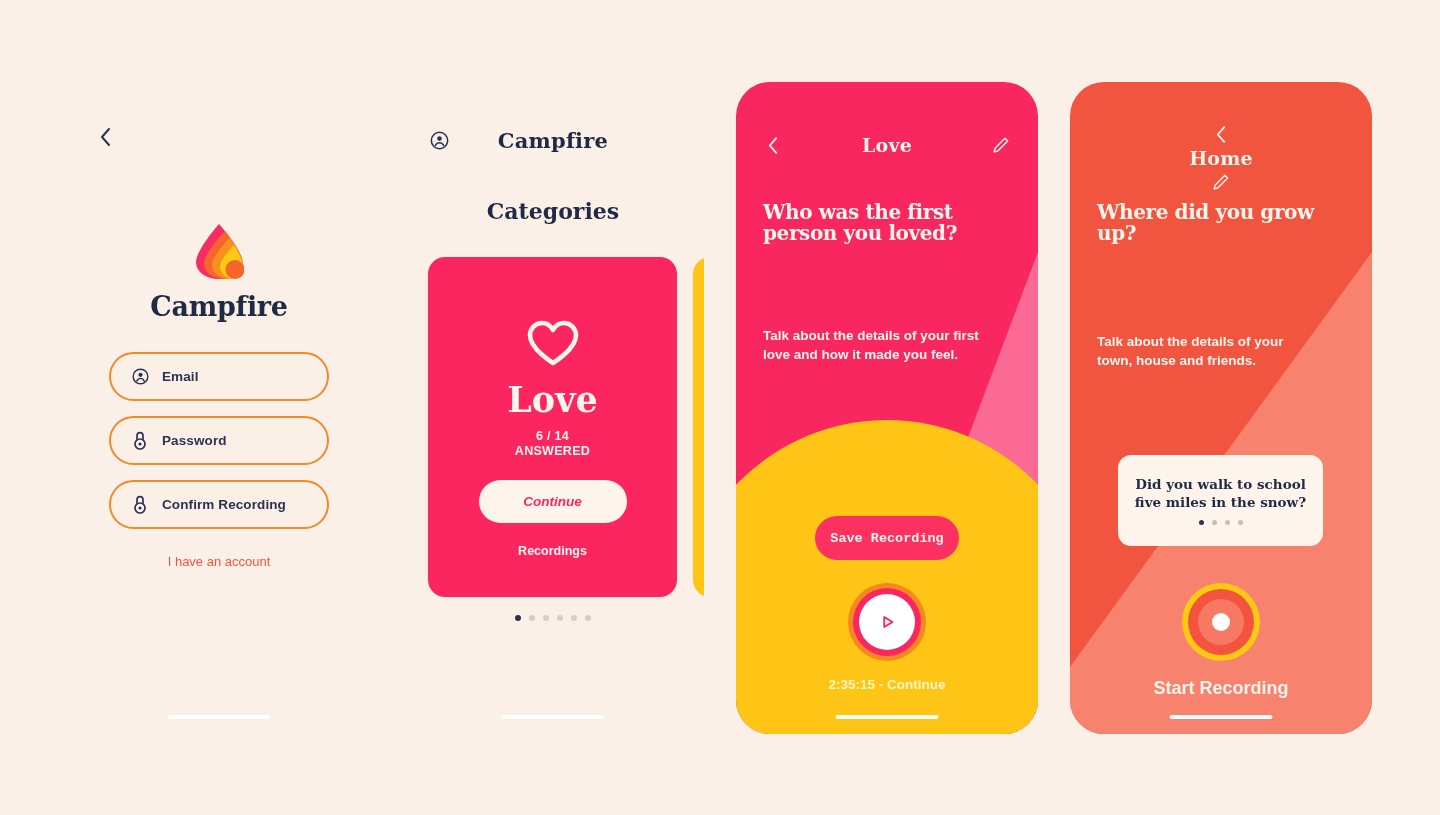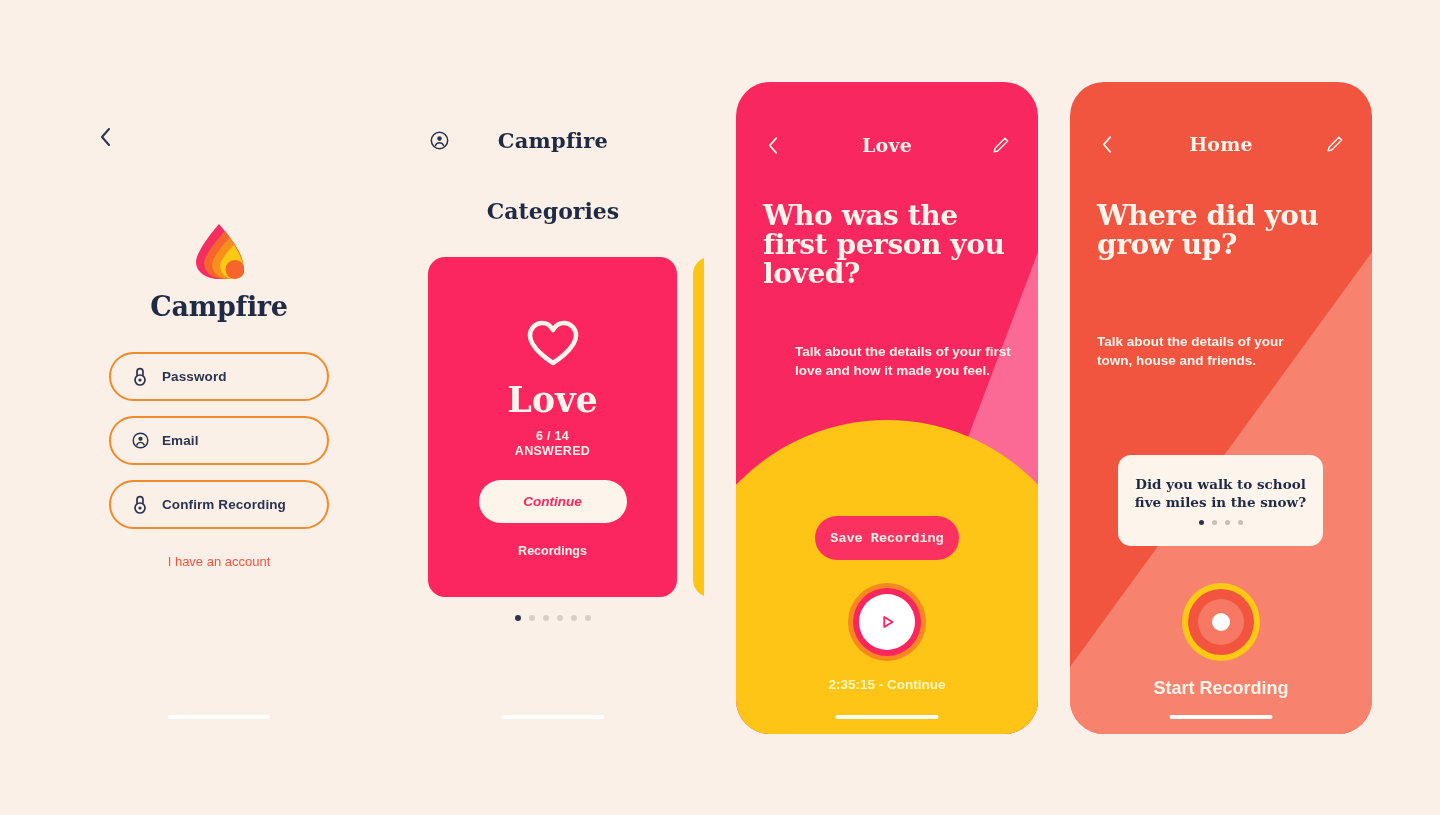--- a/index.html
+++ b/index.html
@@ -285,7 +285,7 @@
   }
 
   
-  #phone4 .hdr { top: 39px; }
+  #phone4 .hdr { top: 39px; flex-direction: column; }
   #phone4 .hdr-title { font-size: 19px; color: #fdf4ec; }
   #s4-sub { top: 250px; }
   #s4-card {

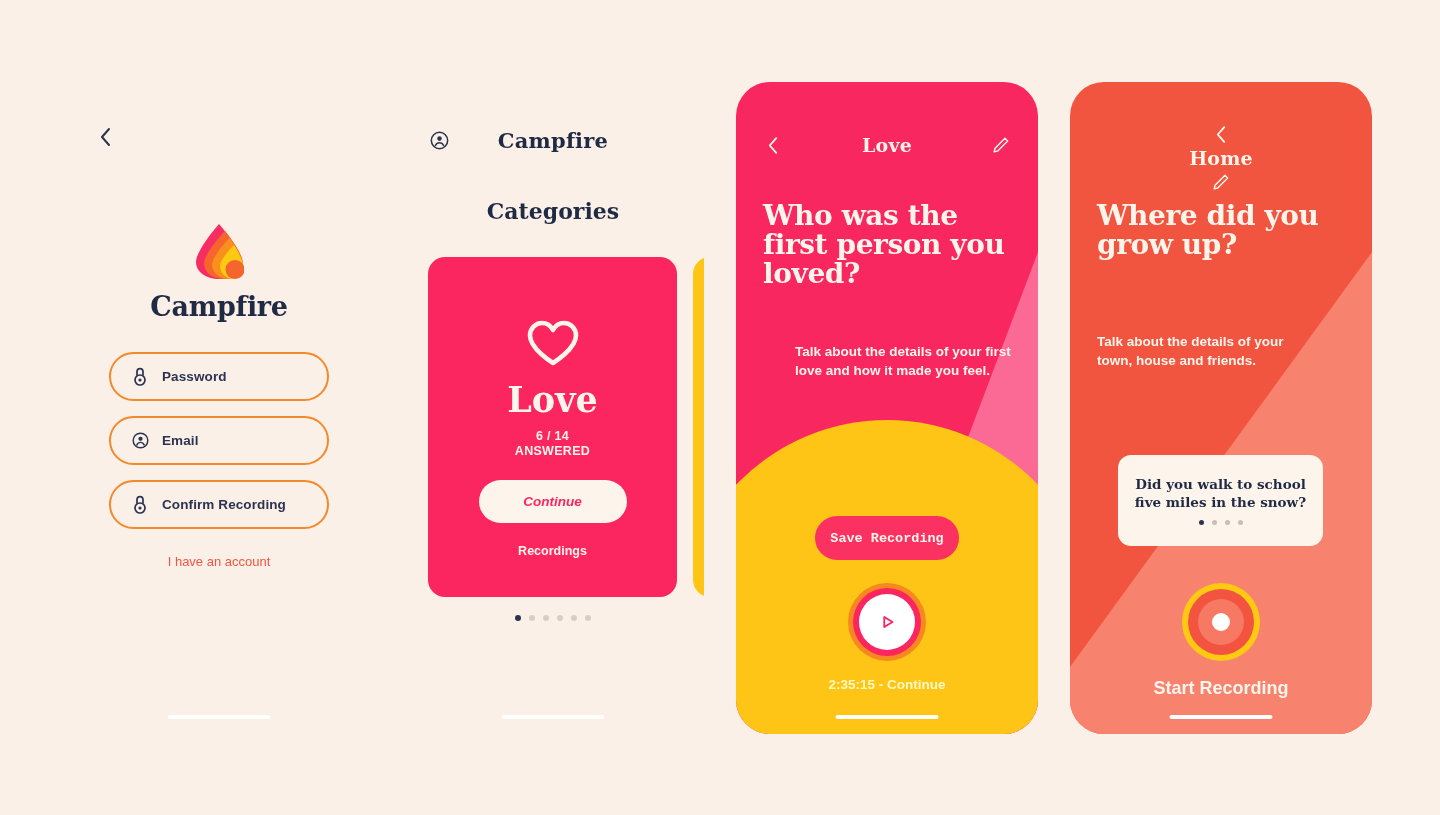--- a/index.html
+++ b/index.html
@@ -208,7 +208,7 @@
     z-index: 4;
     font-family: "DejaVu Serif", serif;
     font-weight: bold;
-    font-size: 28px;
+    font-size: 20px;
     line-height: 1.03;
     color: #fdf4ec;
     letter-spacing: -0.4px;

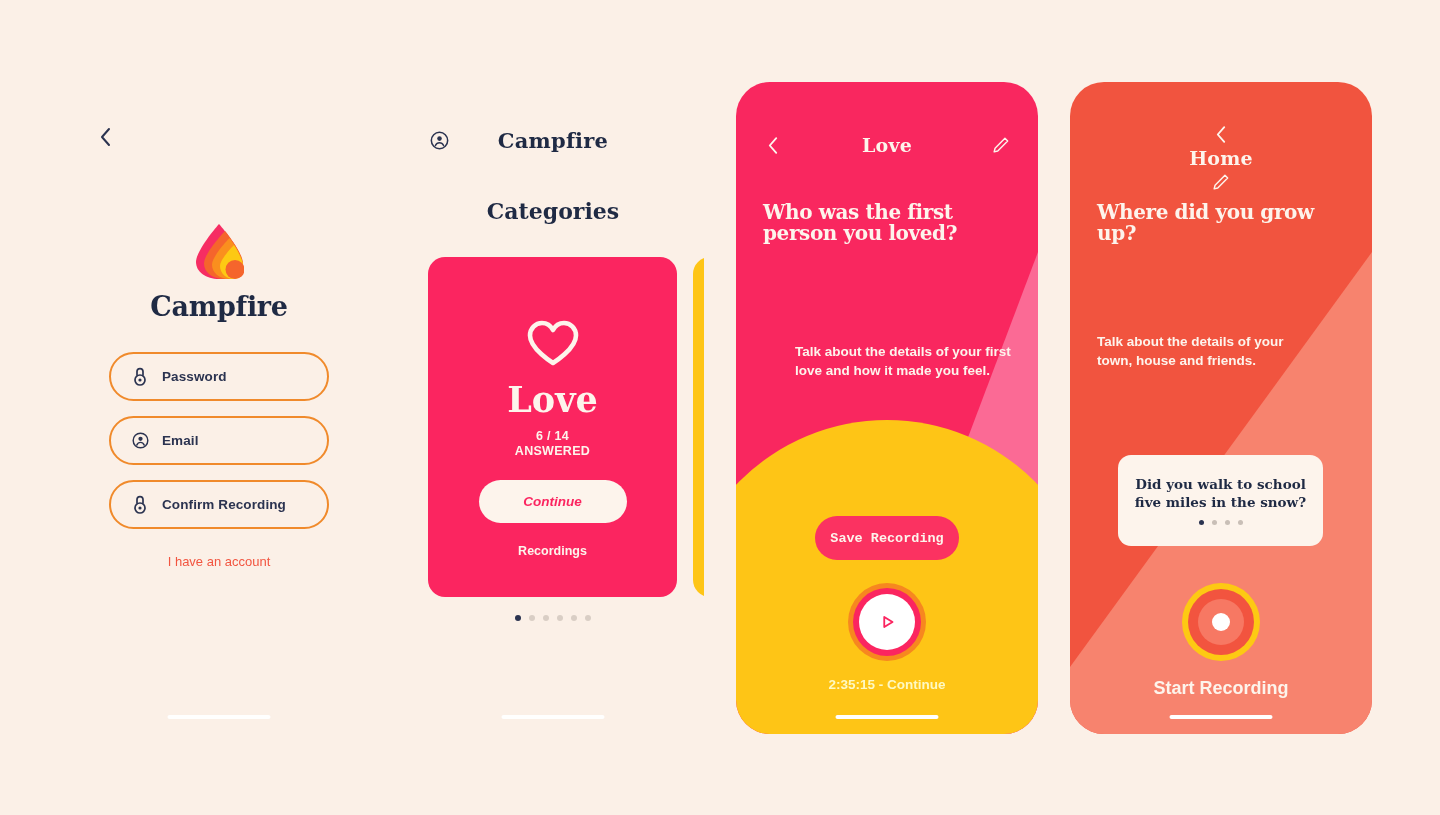--- a/index.html
+++ b/index.html
@@ -227,7 +227,7 @@
   
   #phone3 .hdr { top: 40px; }
   #phone3 .hdr-title { font-size: 19px; color: #fdf4ec; }
-  #s3-sub { top: 260px; margin-left: 32px; }
+  #s3-sub { top: 244px; }
   #s3-arc {
     position: absolute;
     z-index: 2;

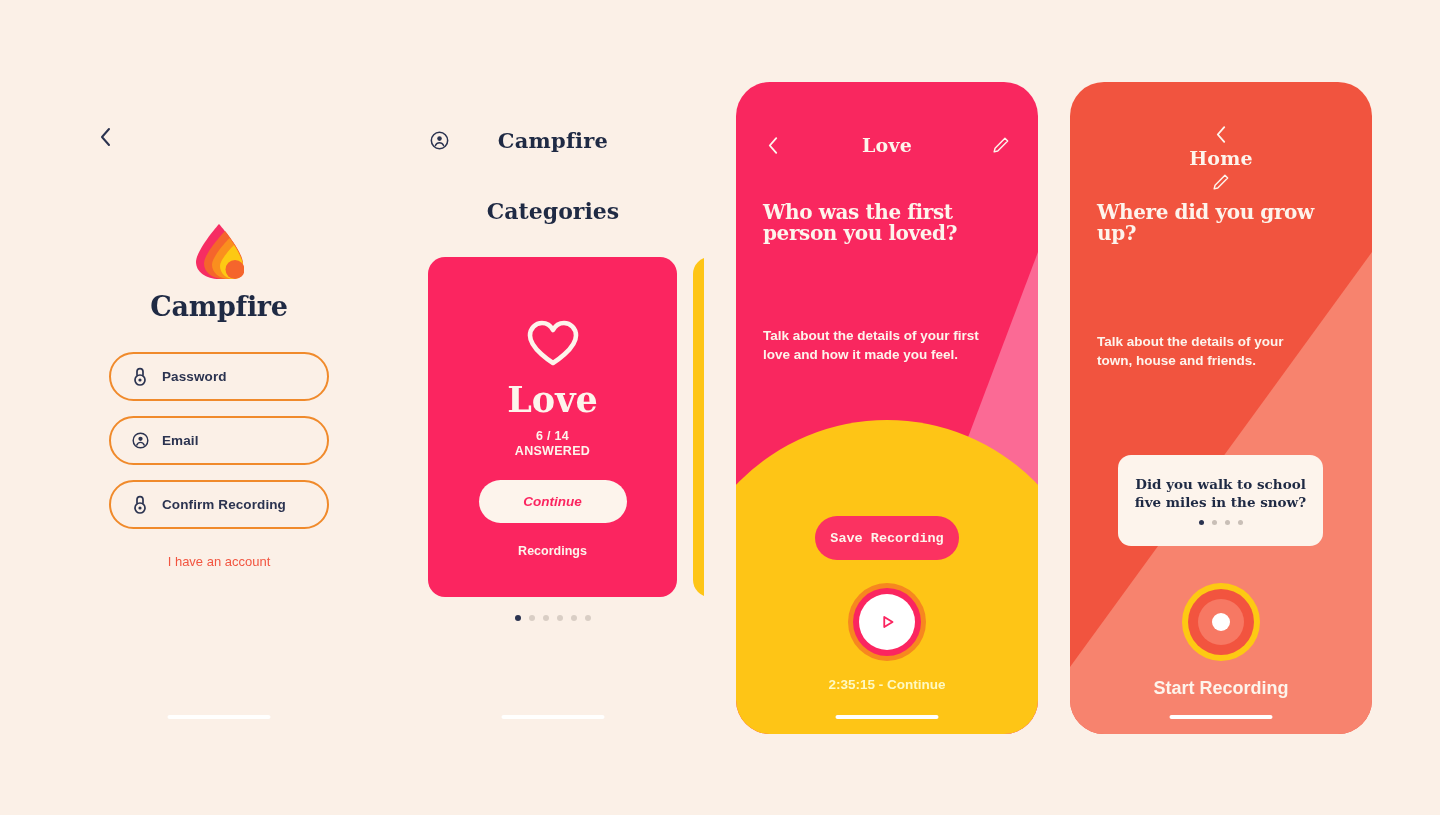--- a/index.html
+++ b/index.html
@@ -390,6 +390,17 @@
 
       <div class="field">
         <span class="fi">
+          <svg width="17" height="17" viewBox="0 0 20 20" fill="none">
+            <circle cx="10" cy="10" r="8.6" stroke="#2b3350" stroke-width="1.7"></circle>
+            <circle cx="10" cy="8" r="2.5" fill="#2b3350"></circle>
+            <path d="M5.6 15.4 C6.6 13.2 8.2 12.2 10 12.2 C11.8 12.2 13.4 13.2 14.4 15.4" stroke="#2b3350" stroke-width="1.7" stroke-linecap="round"></path>
+          </svg>
+        </span>
+        <span class="ftext">Email</span>
+      </div>
+
+      <div class="field">
+        <span class="fi">
           <svg width="14" height="19" viewBox="0 0 14 19" fill="none">
             <path d="M4 8 V4.6 A3 3 0 0 1 10 4.6 V8" stroke="#2b3350" stroke-width="1.7" stroke-linecap="round"></path>
             <circle cx="7" cy="13" r="5" stroke="#2b3350" stroke-width="1.7"></circle>
@@ -397,17 +408,6 @@
           </svg>
         </span>
         <span class="ftext">Password</span>
-      </div>
-
-      <div class="field">
-        <span class="fi">
-          <svg width="17" height="17" viewBox="0 0 20 20" fill="none">
-            <circle cx="10" cy="10" r="8.6" stroke="#2b3350" stroke-width="1.7"></circle>
-            <circle cx="10" cy="8" r="2.5" fill="#2b3350"></circle>
-            <path d="M5.6 15.4 C6.6 13.2 8.2 12.2 10 12.2 C11.8 12.2 13.4 13.2 14.4 15.4" stroke="#2b3350" stroke-width="1.7" stroke-linecap="round"></path>
-          </svg>
-        </span>
-        <span class="ftext">Email</span>
       </div>
 
       <div class="field">

